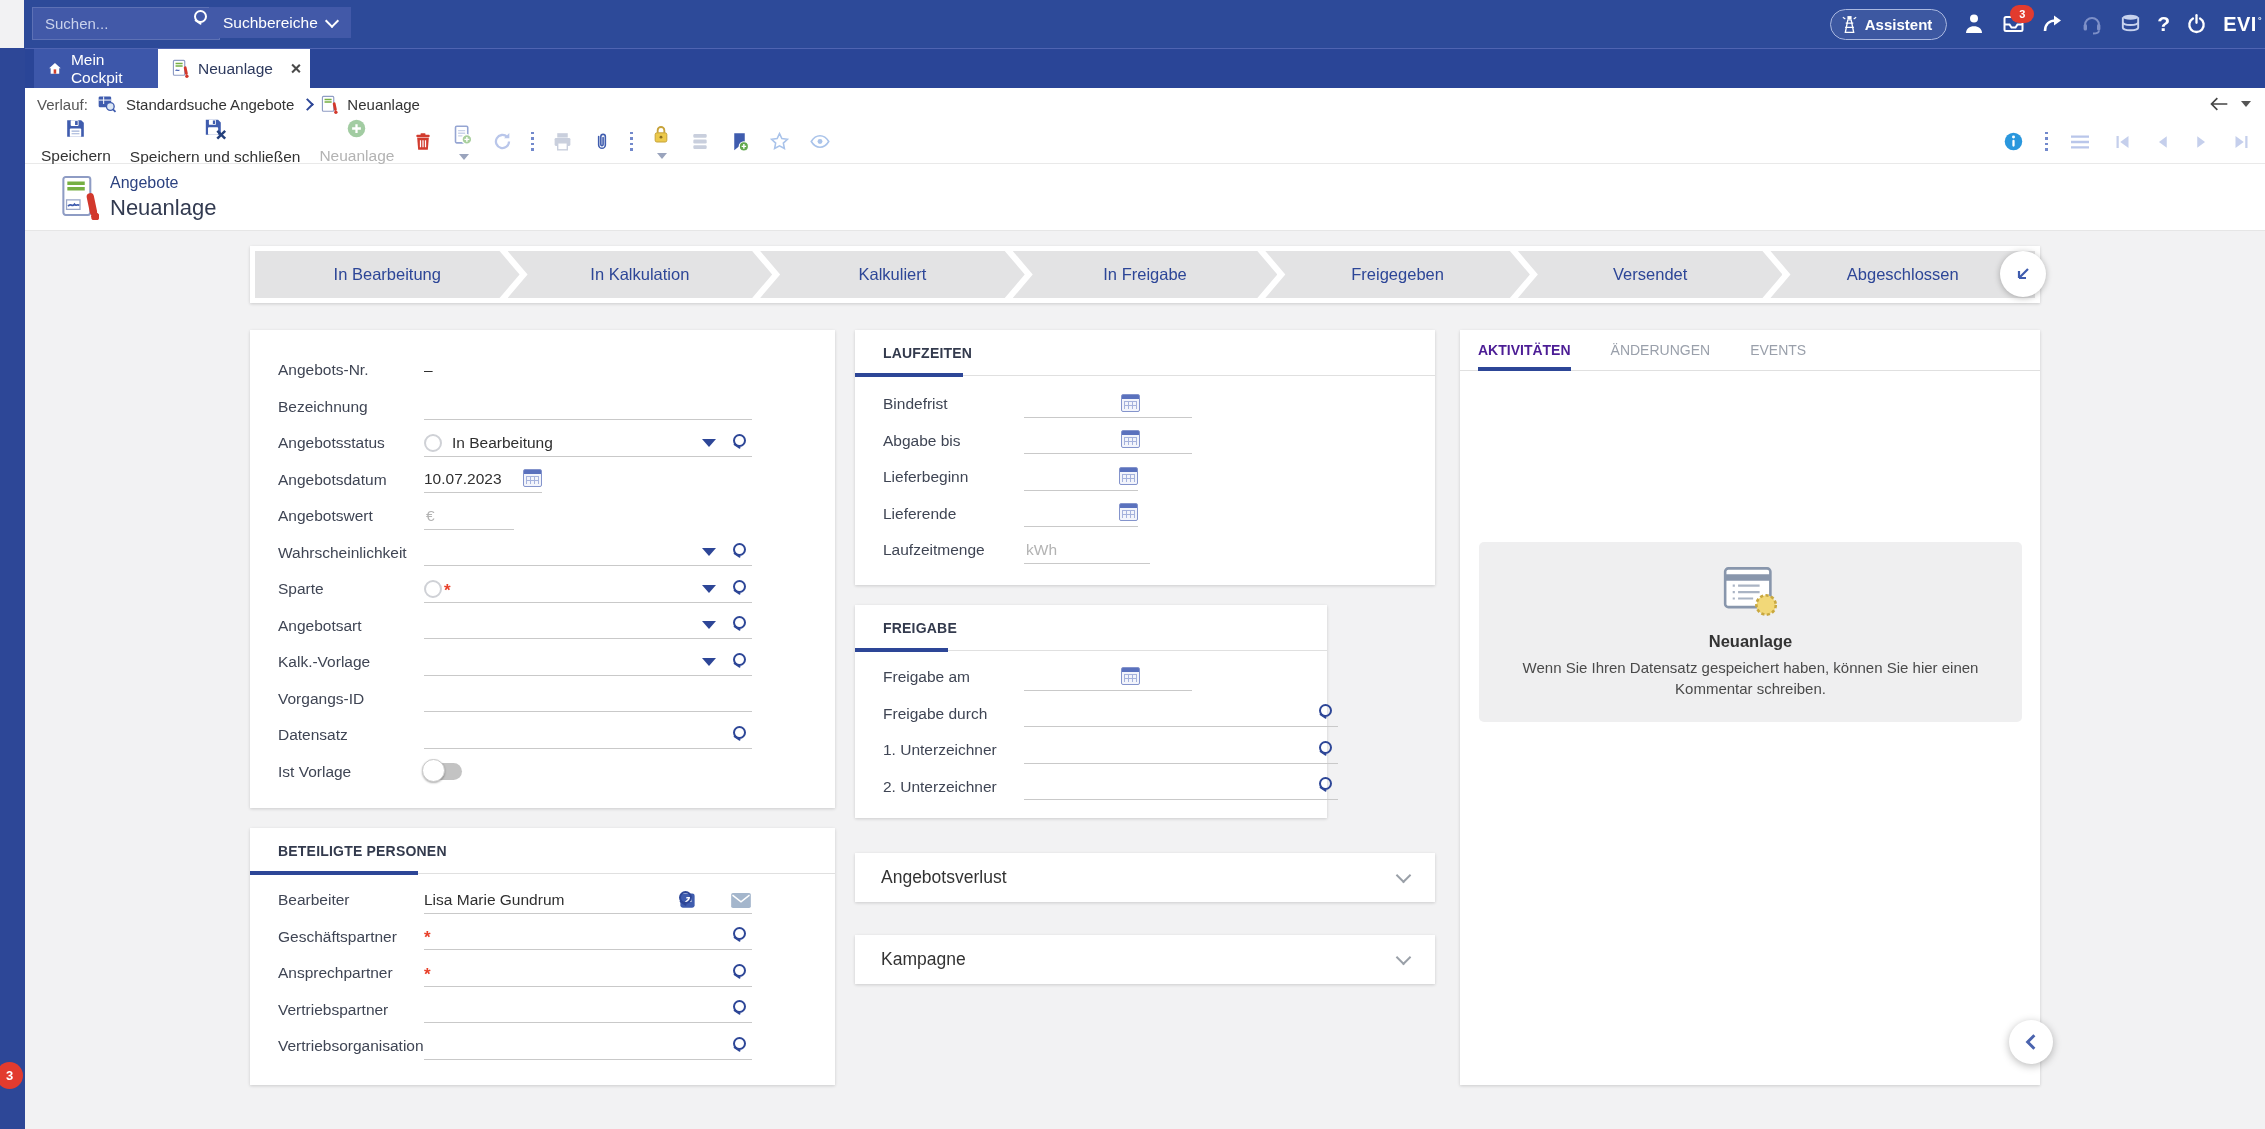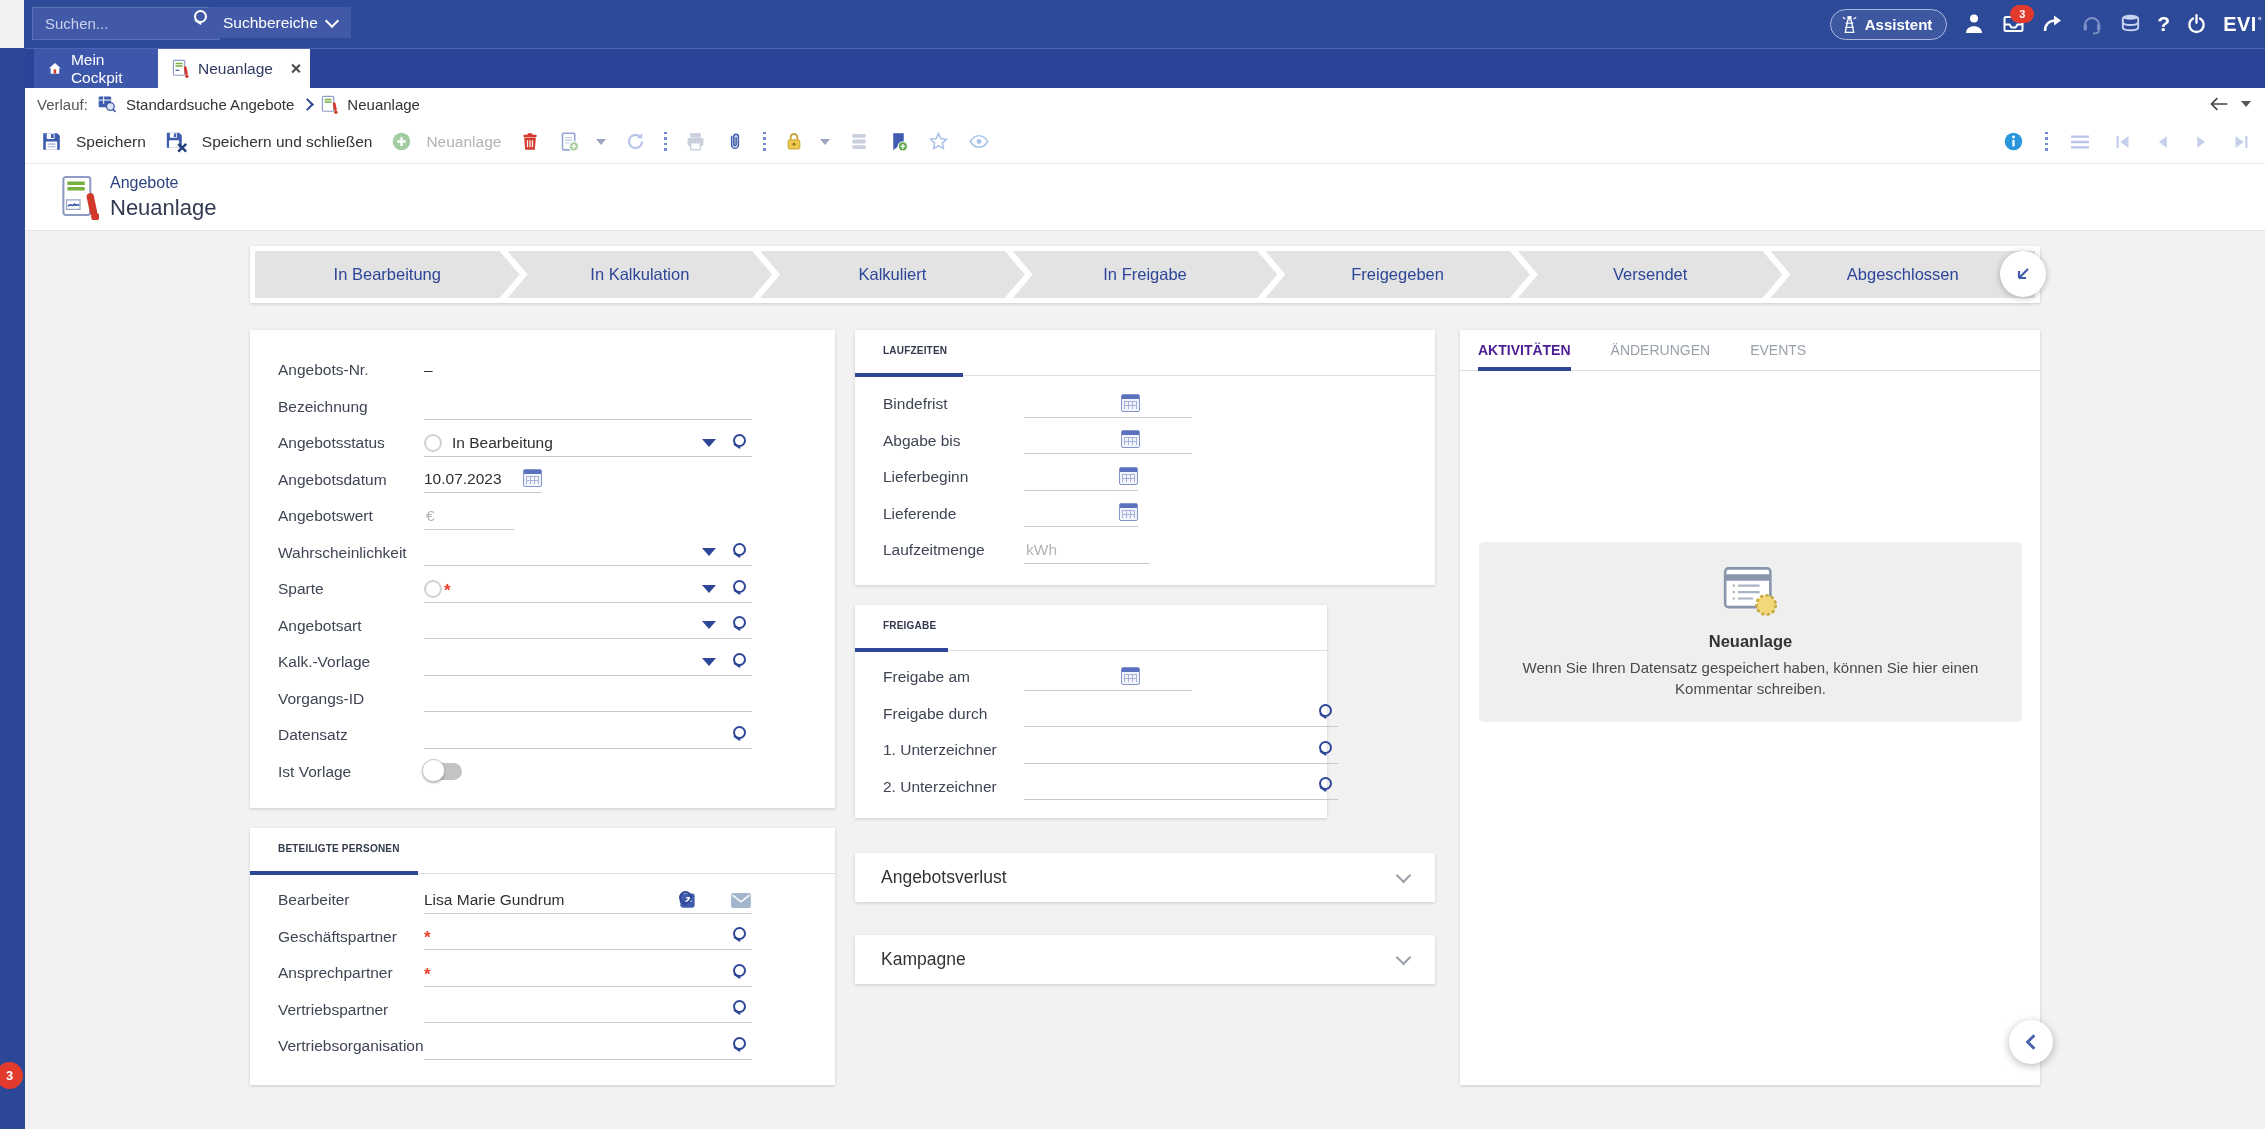--- a/index.html
+++ b/index.html
@@ -48,7 +48,7 @@
   
   .tbar{position:absolute;left:25px;top:120px;right:0;height:44px;background:#fff;border-bottom:1px solid #e9e9e9;
         box-sizing:border-box;display:flex;align-items:center;padding-left:12px;gap:11px;}
-  .tbtn{display:flex;align-items:center;gap:14px;font-size:15.5px;color:#333;background:none;border:0;padding:2px 4px;}
+  .tbtn{display:flex;align-items:center;gap:8px;font-size:15.5px;color:#333;background:none;border:0;padding:2px 4px;flex-direction:column;}
   .tbtn.disabled{color:#b3b3b3;cursor:default;}
   .vdots{width:3px;height:20px;background:repeating-linear-gradient(#7289cc 0 2.5px,transparent 2.5px 5.5px);margin:0 3px;}
   .ddgray{width:0;height:0;border-left:5px solid transparent;border-right:5px solid transparent;border-top:6px solid #9aa4bd;margin-left:2px;}

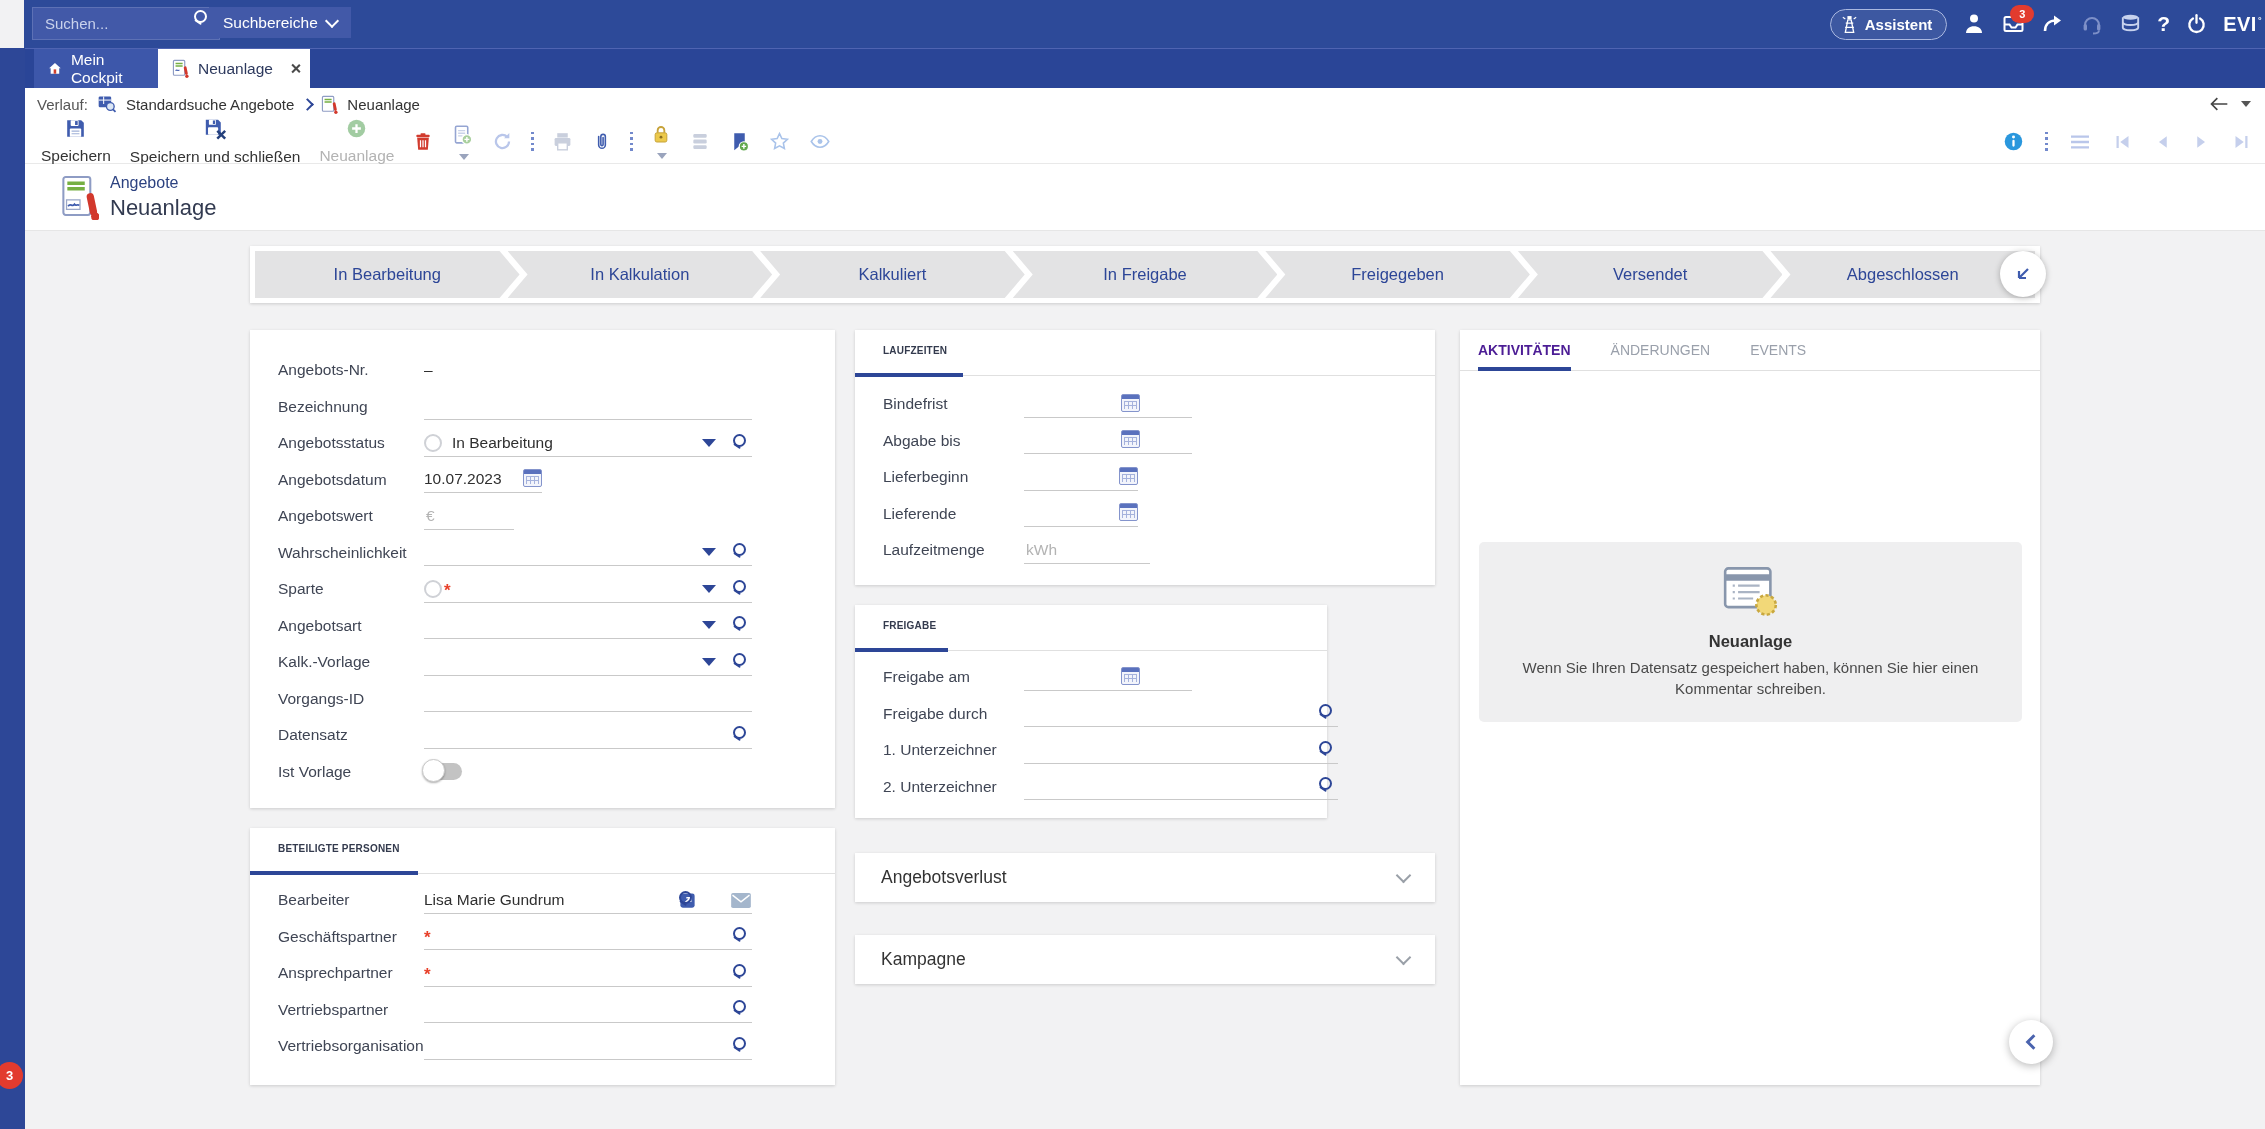--- a/index.html
+++ b/index.html
@@ -107,7 +107,7 @@
 
   
   .shead{position:relative;height:46px;}
-  .shead .t{position:absolute;left:28px;top:15px;font-size:10px;font-weight:700;color:#333a4d;letter-spacing:.2px;}
+  .shead .t{position:absolute;left:28px;top:15px;font-size:14px;font-weight:700;color:#333a4d;letter-spacing:.2px;}
   .shead::after{content:'';position:absolute;left:0;right:0;bottom:0;height:1px;background:#e0e0e0;}
   .shead .bar{position:absolute;left:0;bottom:-1px;height:4px;background:#2d4697;z-index:2;}
 

